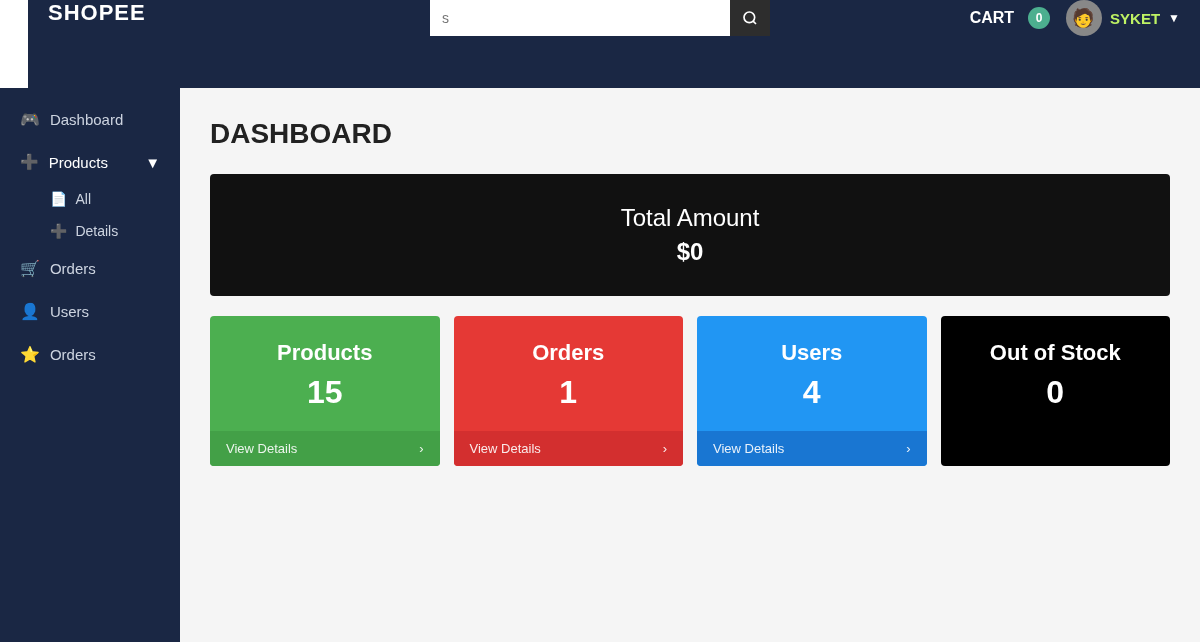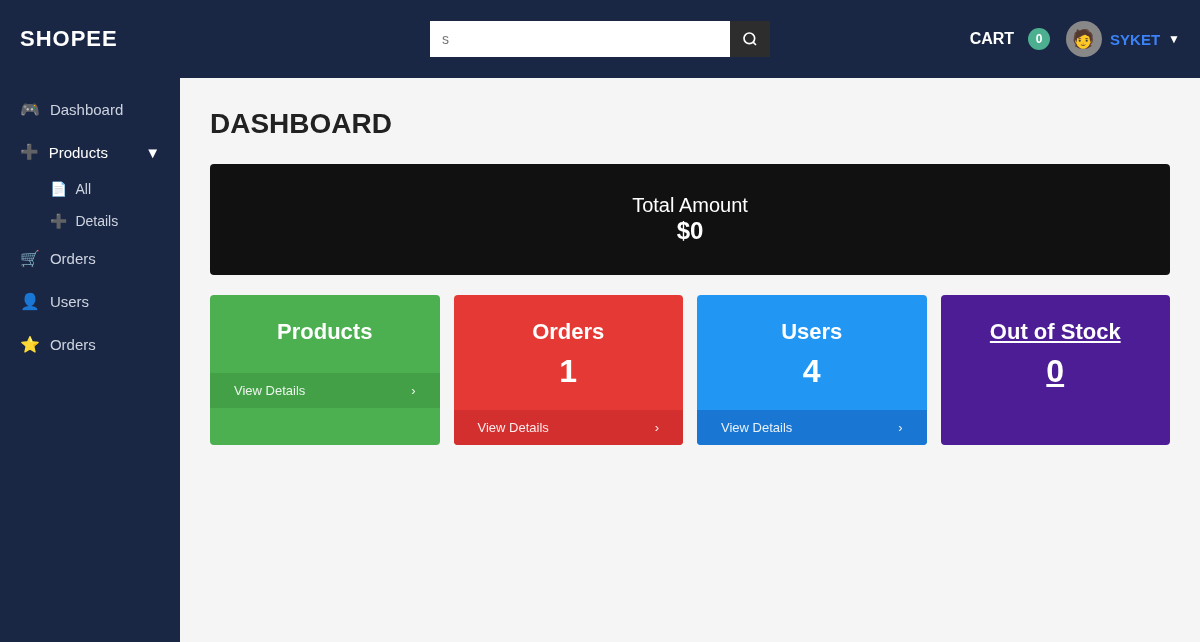--- a/index.html
+++ b/index.html
@@ -8,11 +8,12 @@
     
     .header {
       background-color: #1a2744;
-      height: 78px;
-      display: flex;
-      align-items: center;
+      height: 88px;
+      display: flex;
+      align-items: flex-start;
       padding: 0 20px;
       flex-shrink: 0;
+      margin-left: 28px;
     }
     .logo {
       color: #ffffff;

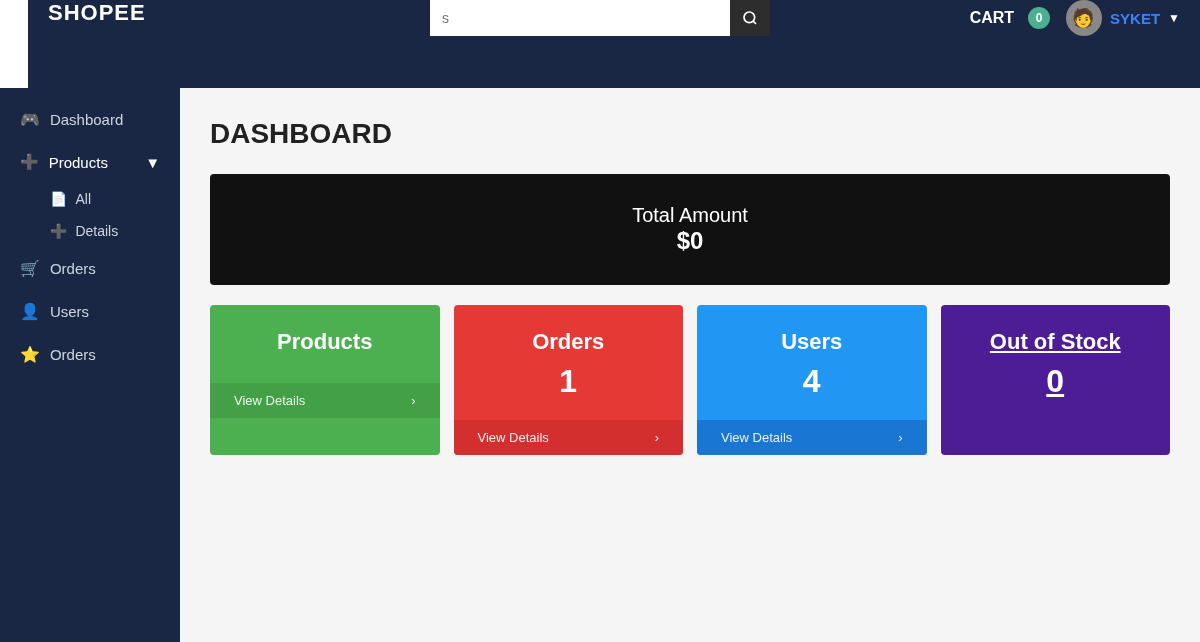--- a/index.html
+++ b/index.html
@@ -98,7 +98,7 @@
       font-size: 18px;
     }
     .username {
-      color: #3b82f6;
+      color: #bef264;
       font-size: 15px;
       font-weight: bold;
     }

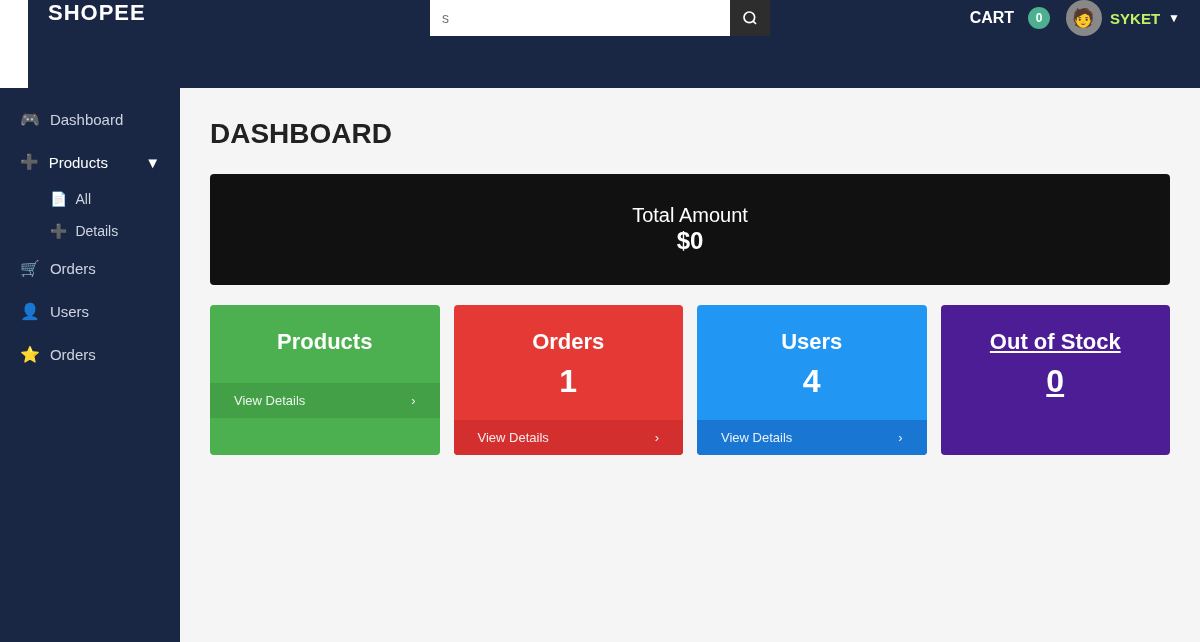--- a/index.html
+++ b/index.html
@@ -184,7 +184,8 @@
       margin-bottom: 20px;
     }
     .total-amount-label {
-      font-size: 20px;
+      font-size: 24px;
+      margin-bottom: 6px;
     }
     .total-amount-value {
       font-size: 24px;

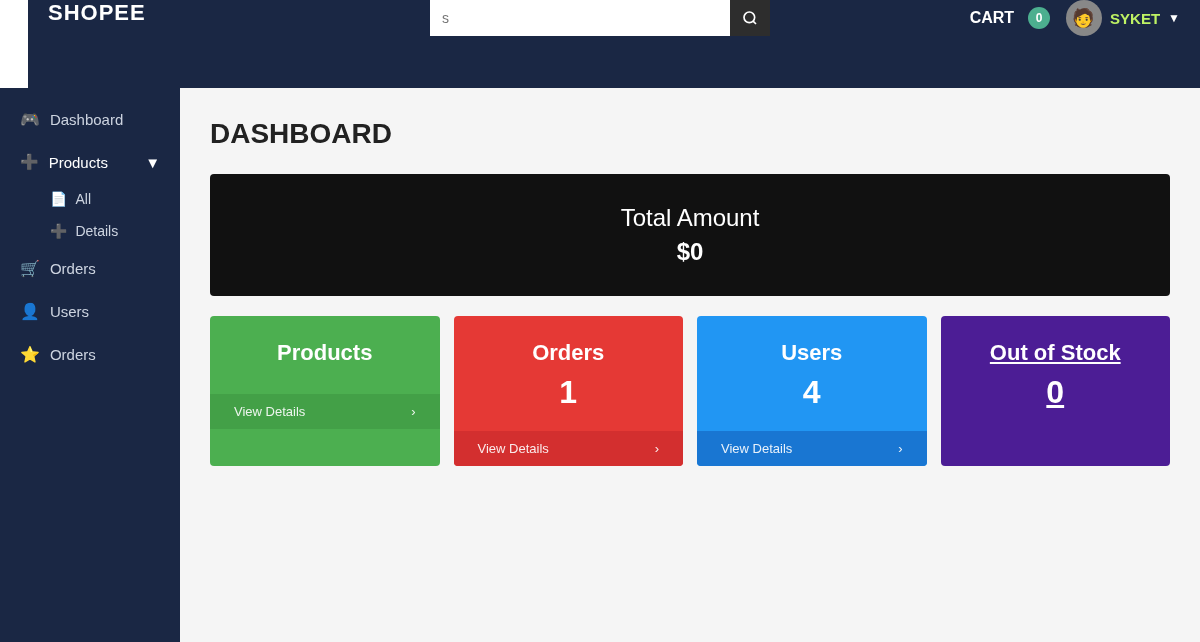--- a/index.html
+++ b/index.html
@@ -233,7 +233,7 @@
     .card-red .stat-card-footer { background: #d32f2f; }
     .card-blue { background: #2196f3; }
     .card-blue .stat-card-footer { background: #1976d2; }
-    .card-yellow { background: #4c1d95; text-decoration: underline; }
+    .card-yellow { background: #000000; }
   </style>
 </head>
 <body>

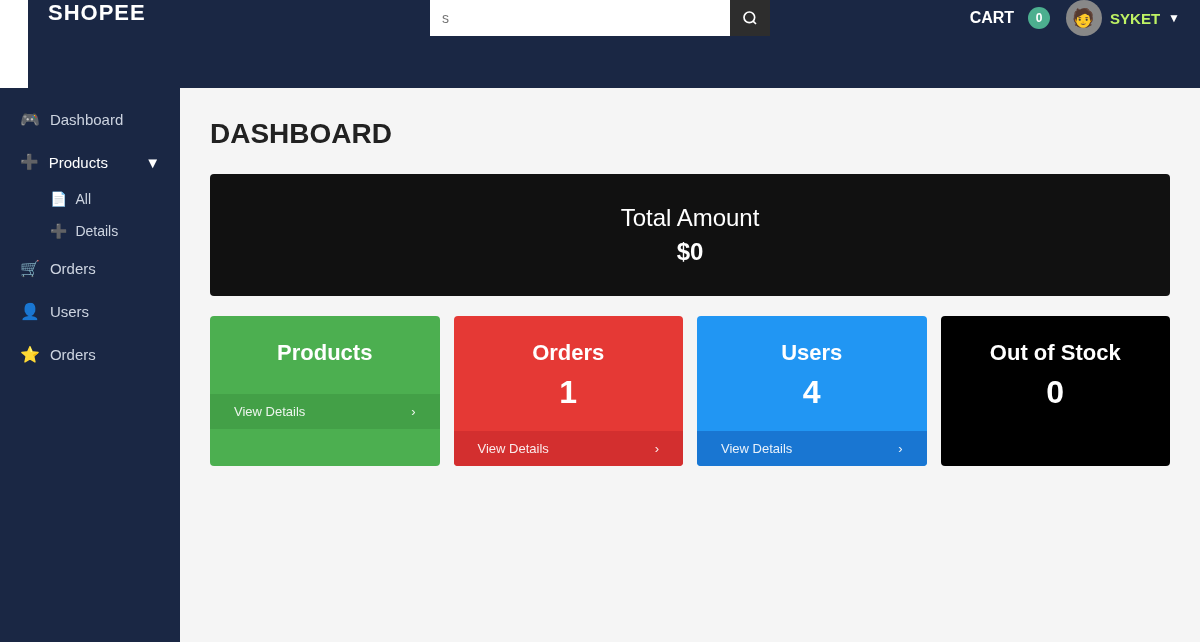--- a/index.html
+++ b/index.html
@@ -317,6 +317,7 @@
     <div class="stat-card card-green">
       <div class="stat-card-body">
         <div class="stat-card-title">Products</div>
+        <div class="stat-card-value">15</div>
       </div>
 
         <div class="stat-card-footer">

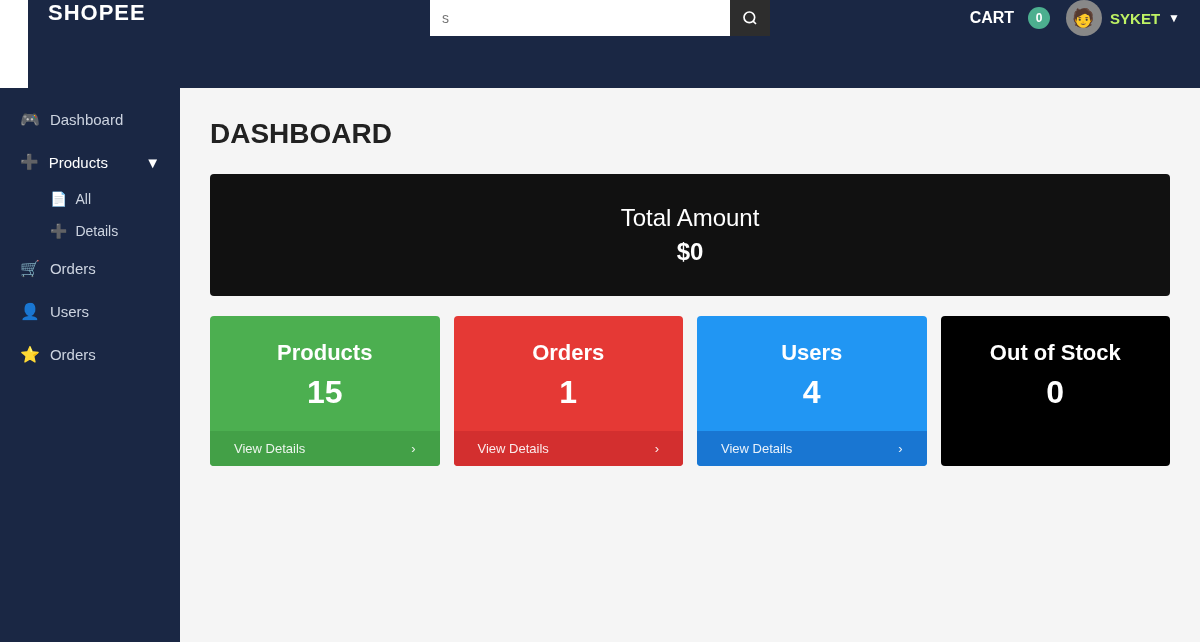--- a/index.html
+++ b/index.html
@@ -220,7 +220,7 @@
       display: flex;
       align-items: center;
       justify-content: space-between;
-      padding: 10px 24px;
+      padding: 10px 16px;
       font-size: 13px;
       cursor: pointer;
     }

